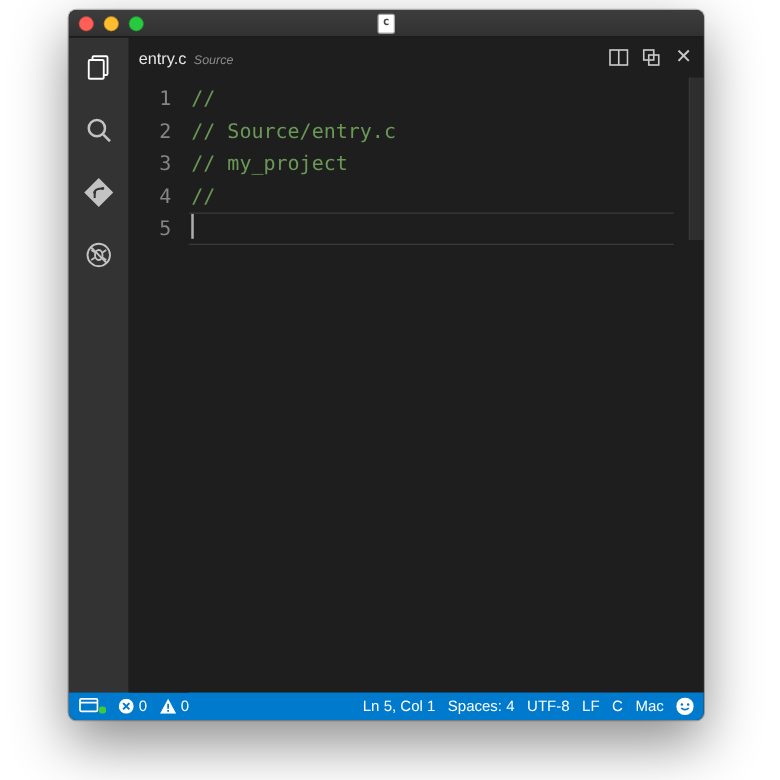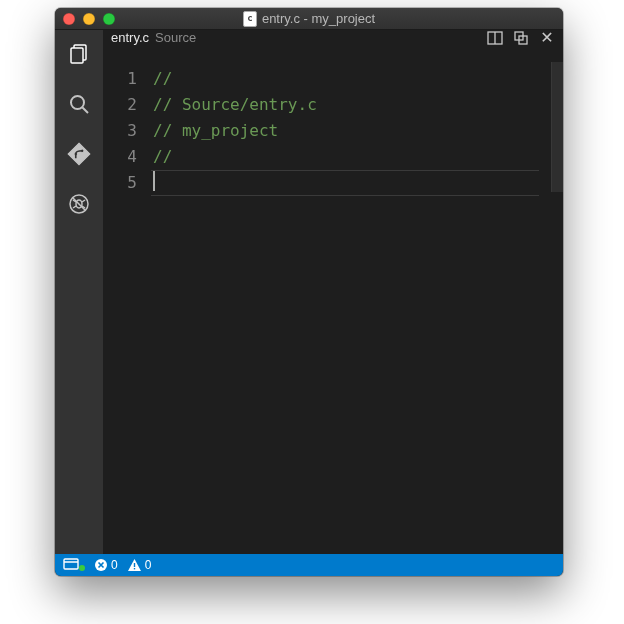--- a/index.html
+++ b/index.html
@@ -128,7 +128,6 @@
     </div>
     <div class="titlecenter">
       <span class="file-badge">c</span>
-      <span>entry.c - my_project</span>
     </div>
   </div>
 

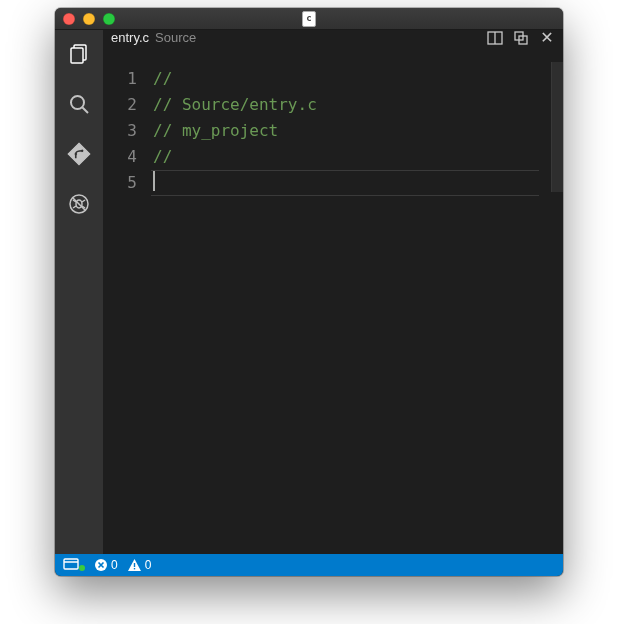--- a/index.html
+++ b/index.html
@@ -61,7 +61,7 @@
   
   .editor-group { flex:1; display:flex; flex-direction:column; background:#1e1e1e; min-width:0; }
   .tabrow {
-    height: 32px; display:flex; align-items:flex-start; justify-content:space-between;
+    height: 32px; display:flex; align-items:center; justify-content:space-between;
     padding: 0 8px;
   }
   .tab {

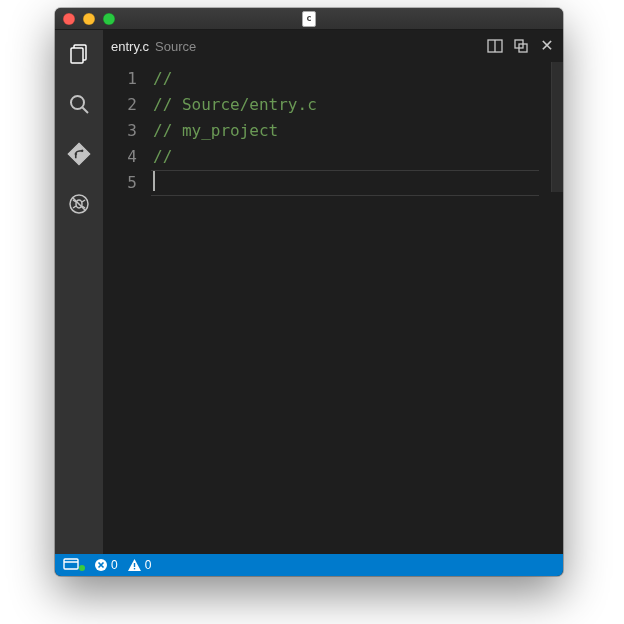--- a/index.html
+++ b/index.html
@@ -68,7 +68,7 @@
     display:flex; align-items:baseline; gap:6px;
     color:#e6e6e6; font-size:13px;
   }
-  .tab .dir { font-size:13px; color:#8a8a8a; }
+  .tab .dir { font-size:10px; color:#8a8a8a;font-style:italic; }
   .tabactions { display:flex; align-items:center; gap:10px; color:#c9c9c9; }
   .tabactions .ticon { width:16px; height:16px; display:flex; align-items:center; justify-content:center; cursor:pointer; }
 

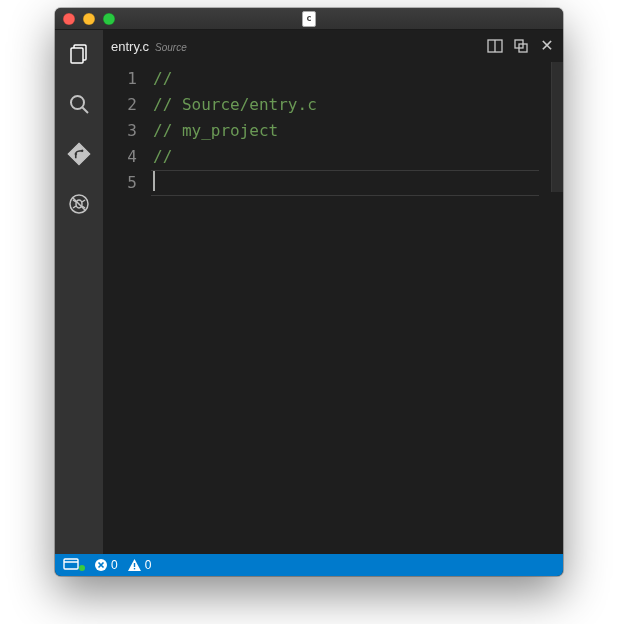--- a/index.html
+++ b/index.html
@@ -242,6 +242,22 @@
         <span>0</span>
       </span>
     </div>
+    <div class="right">
+      <span class="sitem">Ln 5, Col 1</span>
+      <span class="sitem">Spaces: 4</span>
+      <span class="sitem">UTF-8</span>
+      <span class="sitem">LF</span>
+      <span class="sitem">C</span>
+      <span class="sitem">Mac</span>
+      <span class="sitem">
+        <svg width="14" height="14" viewBox="0 0 14 14">
+            <circle cx="7" cy="7" r="7" fill="#fff"></circle>
+            <circle cx="4.5" cy="5.5" r="1" fill="#007acc"></circle>
+            <circle cx="9.5" cy="5.5" r="1" fill="#007acc"></circle>
+            <path d="M4 8.5 Q7 11 10 8.5" stroke="#007acc" stroke-width="1.3" fill="none"></path>
+          </svg>
+      </span>
+    </div>
   </div>
 
 </div>

